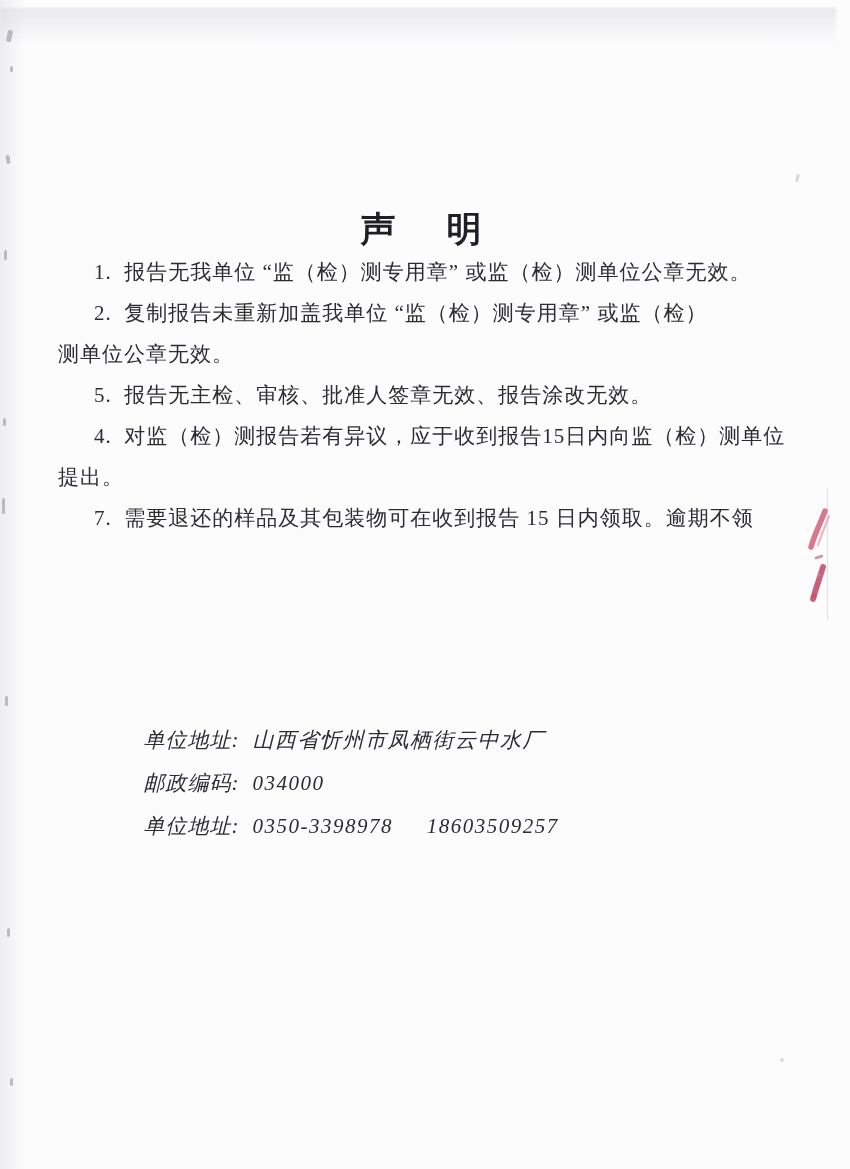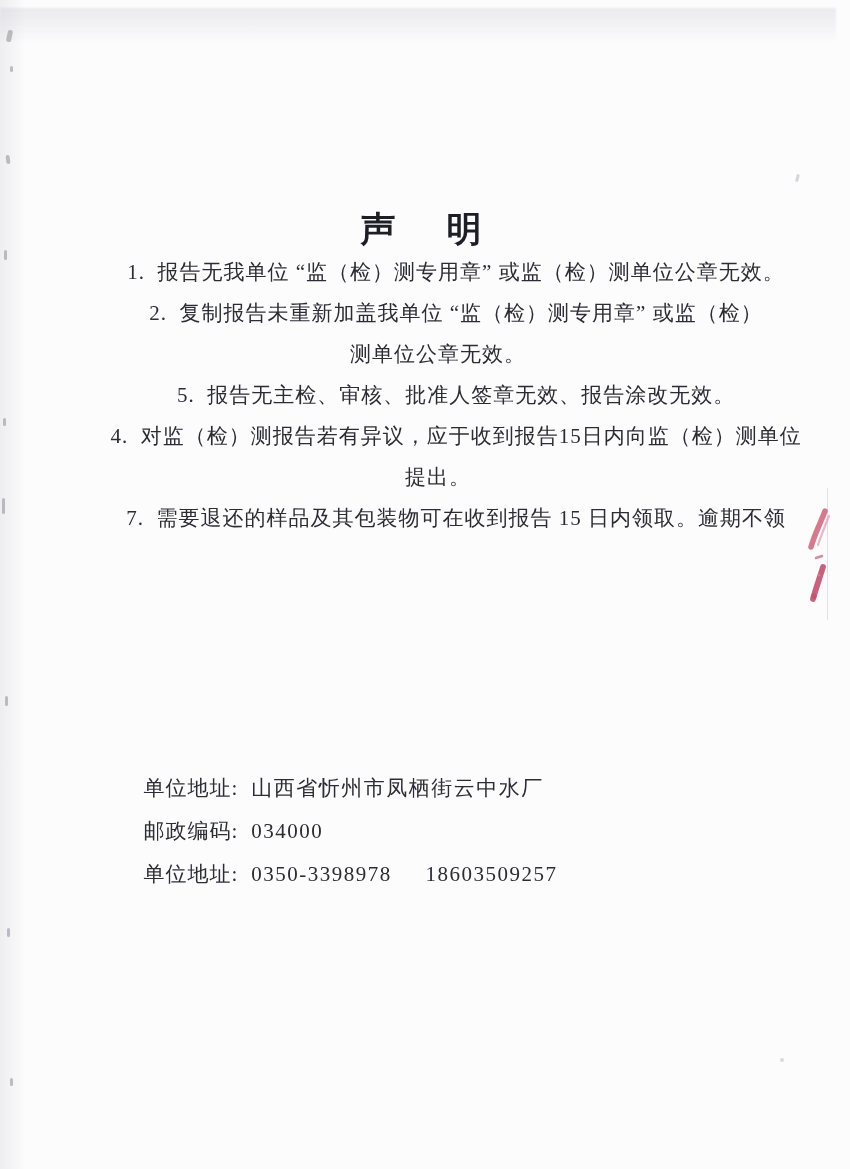--- a/index.html
+++ b/index.html
@@ -50,7 +50,6 @@
     letter-spacing: 1px;
     white-space: pre;
     color: #2c2c34;
-    text-align: center;
   }
   .line.ind { padding-left: 36px; }
 

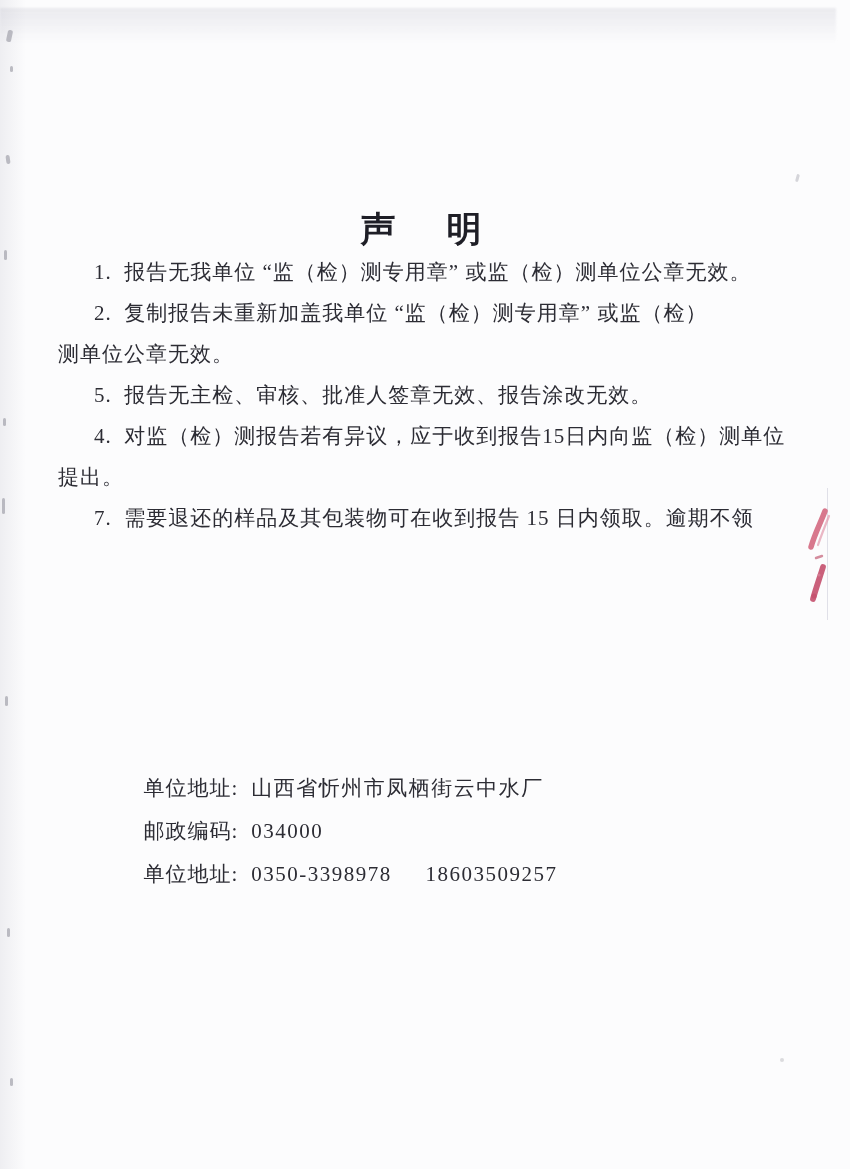--- a/index.html
+++ b/index.html
@@ -54,7 +54,7 @@
   .line.ind { padding-left: 36px; }
 
   
-  .contact-block { position: absolute; top: 724px; left: 112px; width: 620px; }
+  .contact-block { position: absolute; top: 676px; left: 112px; width: 620px; font-style: italic; }
   .c-row { height: 43px; line-height: 43px; font-size: 21px; white-space: pre; }
   .c-label { letter-spacing: 1px; color: #2c2c34; }
   .c-val { margin-left: 13px; letter-spacing: 1.5px; color: #2c2c34; }

